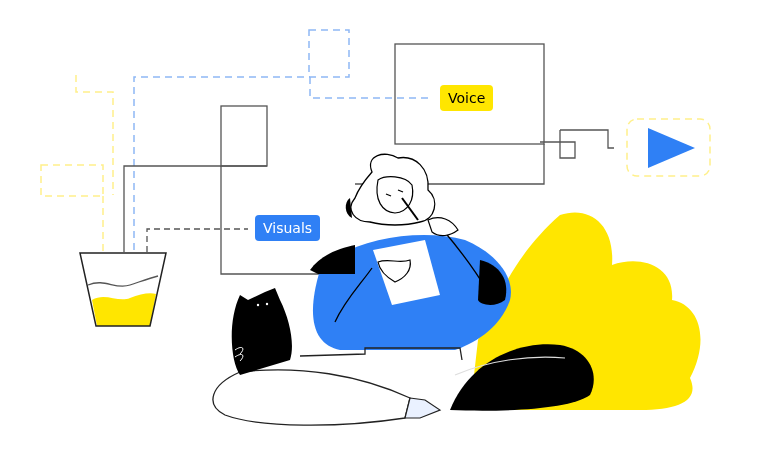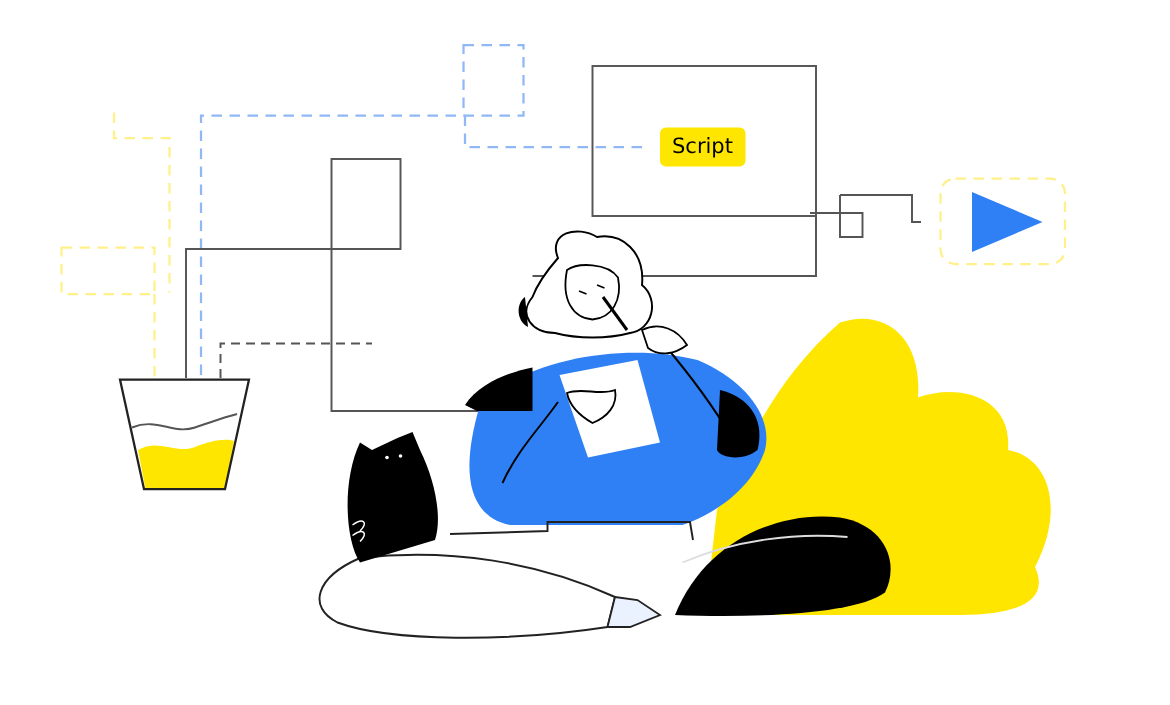--- a/index.html
+++ b/index.html
@@ -92,7 +92,7 @@
     </g>
   </svg>
 
-  <div class="tag tag-voice">Script</div>
+  <div class="tag tag-voice">Voice</div>
 </div>
 
 </body></html>

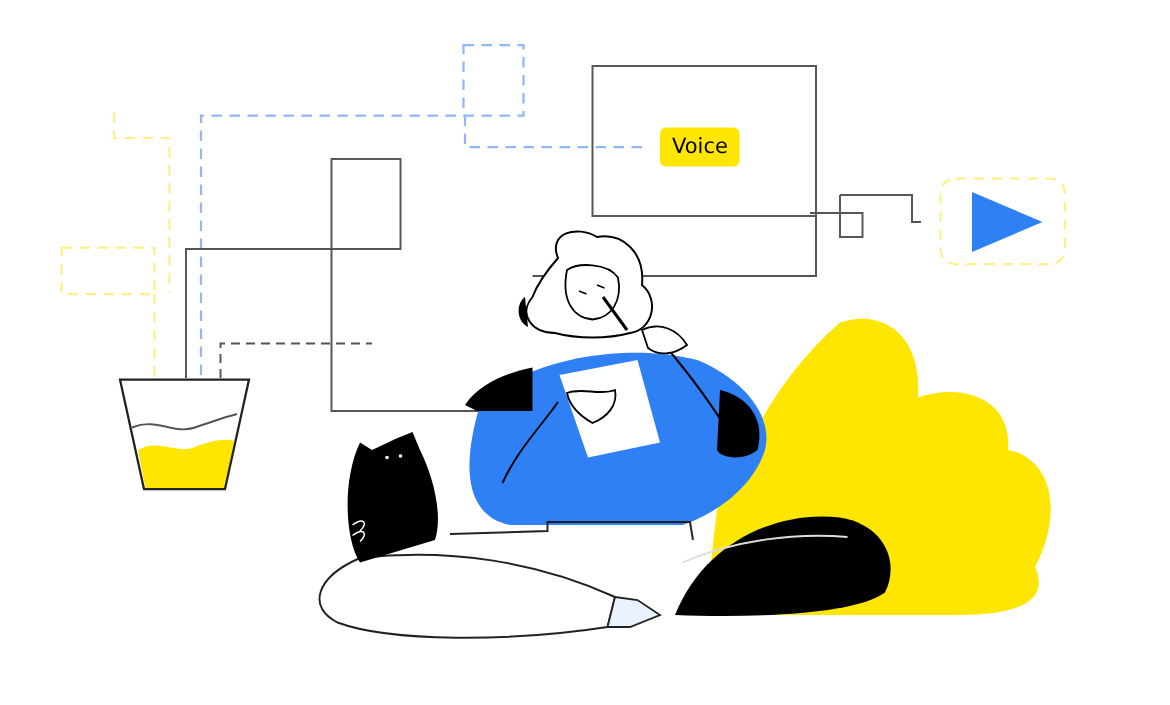--- a/index.html
+++ b/index.html
@@ -93,6 +93,7 @@
   </svg>
 
   <div class="tag tag-voice">Voice</div>
+  <div class="tag tag-visuals">Visuals</div>
 </div>
 
 </body></html>

